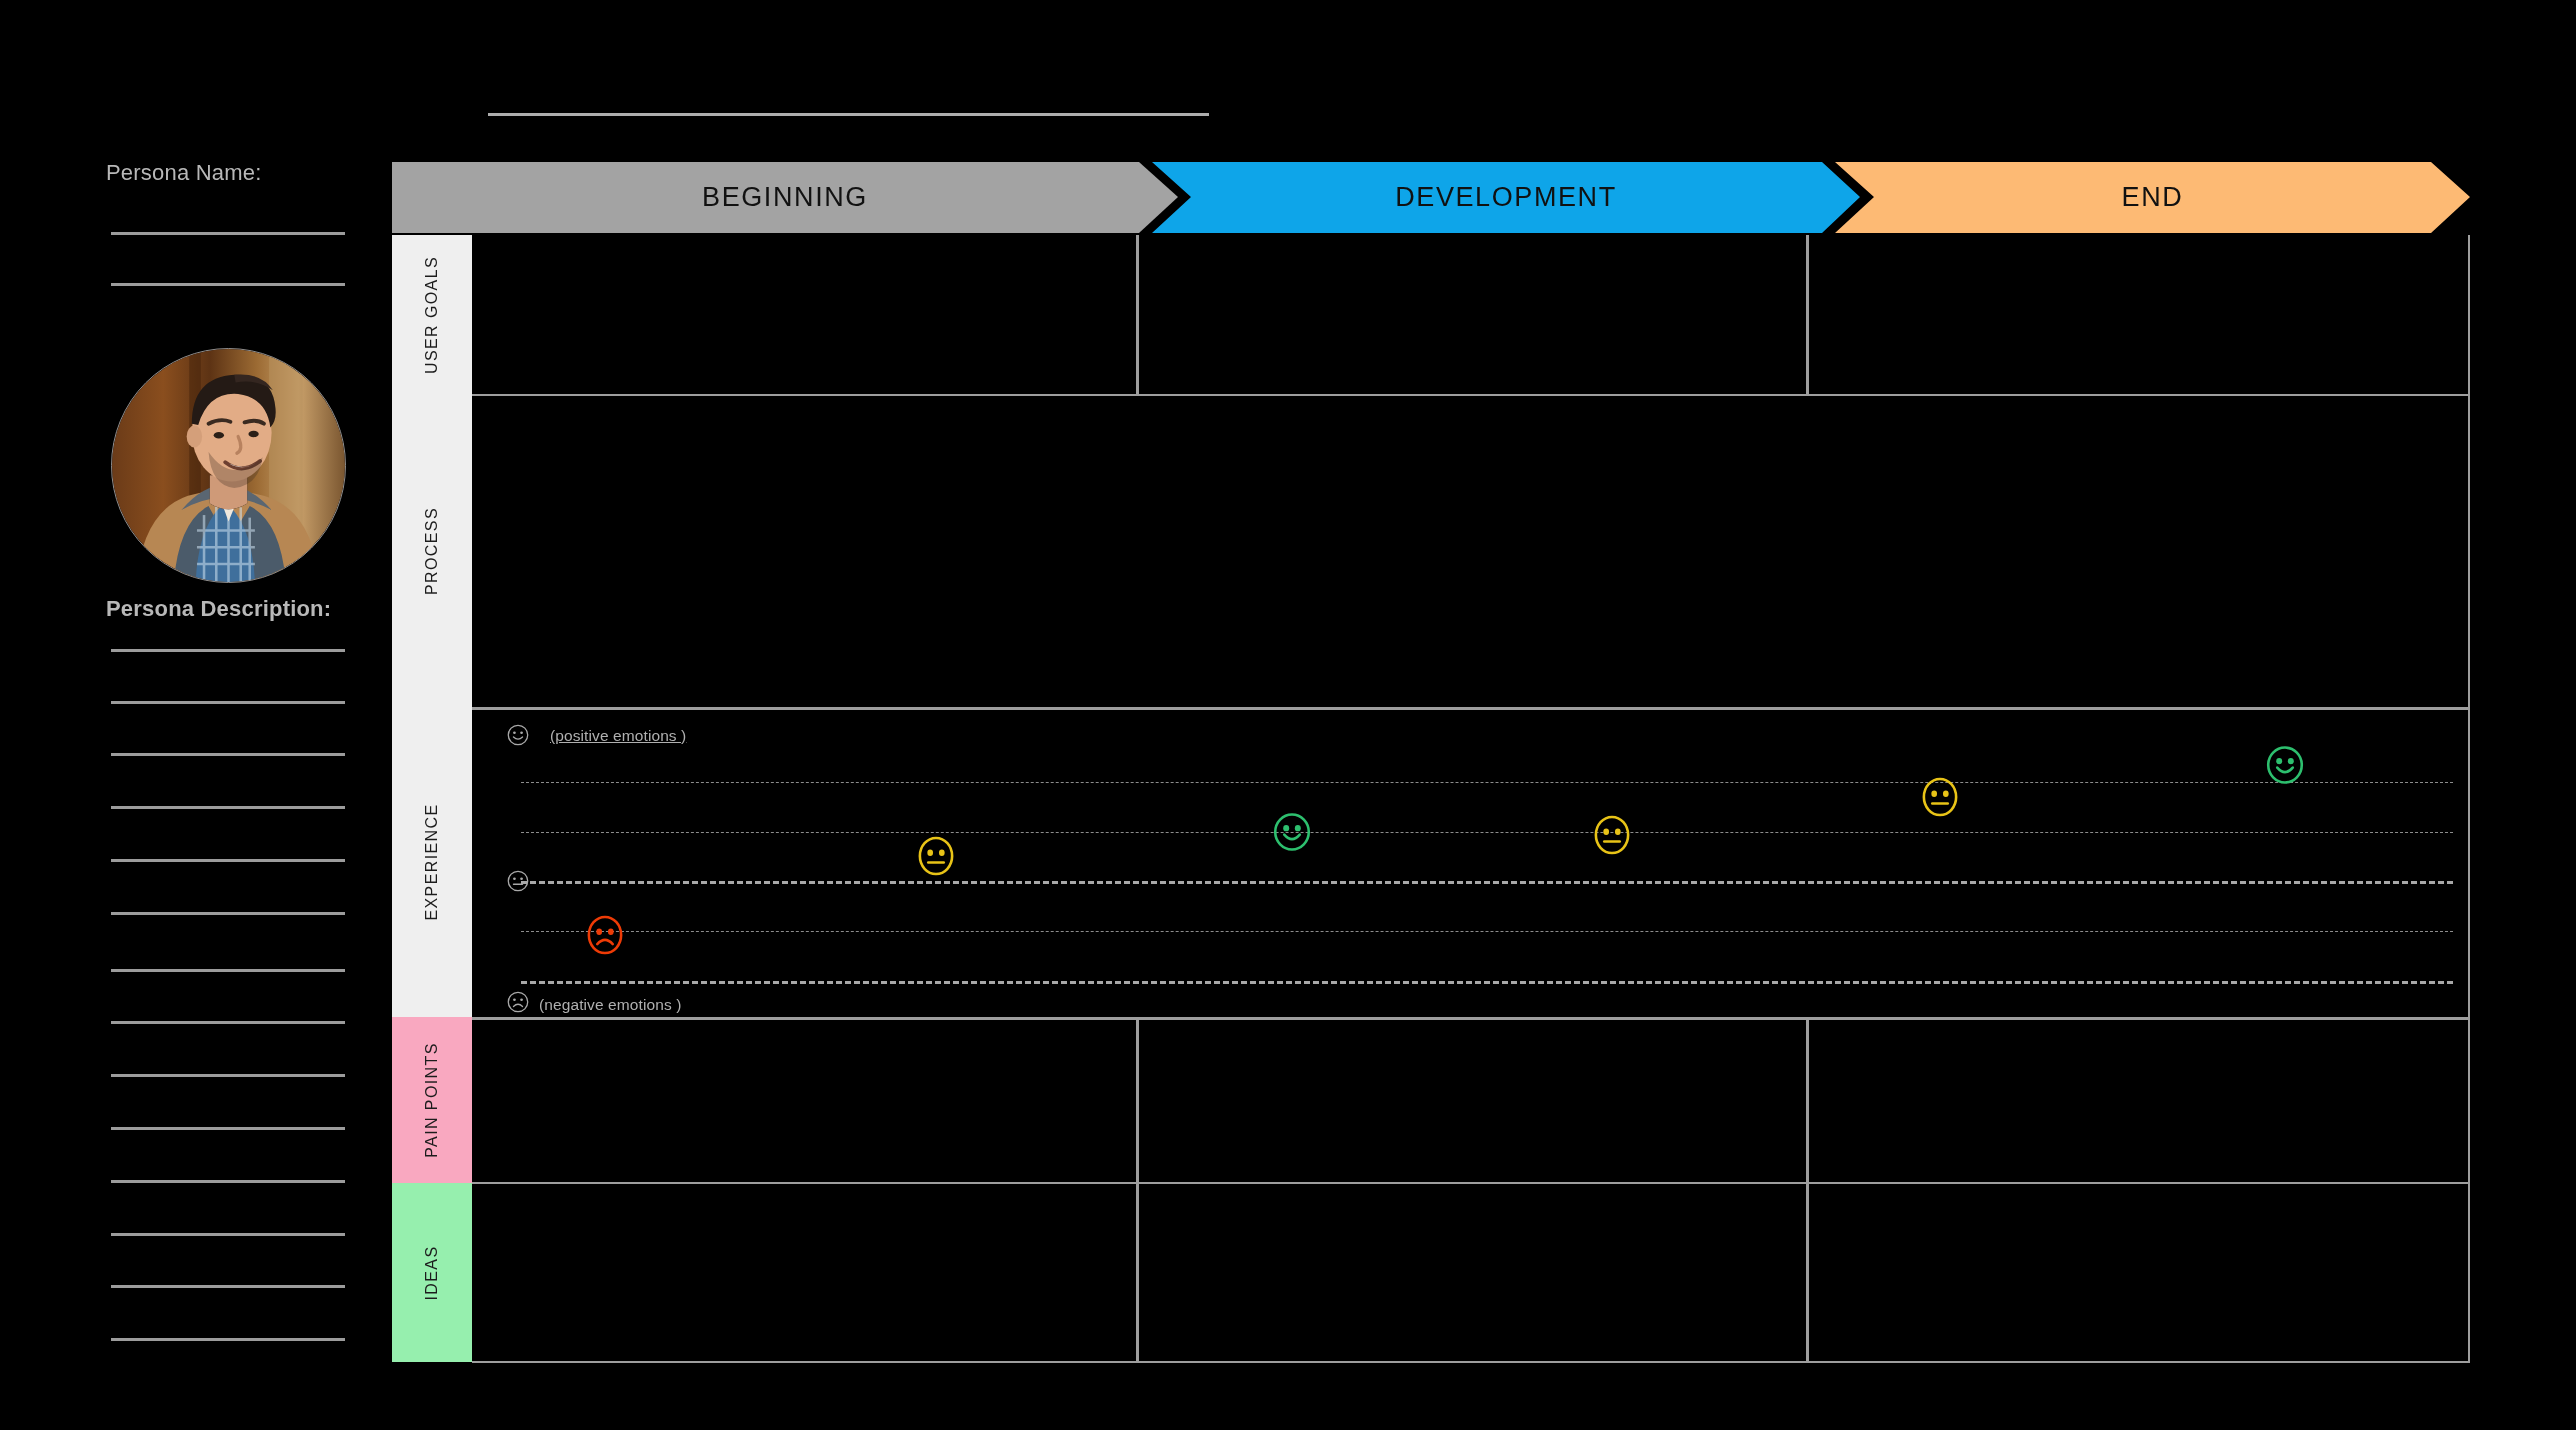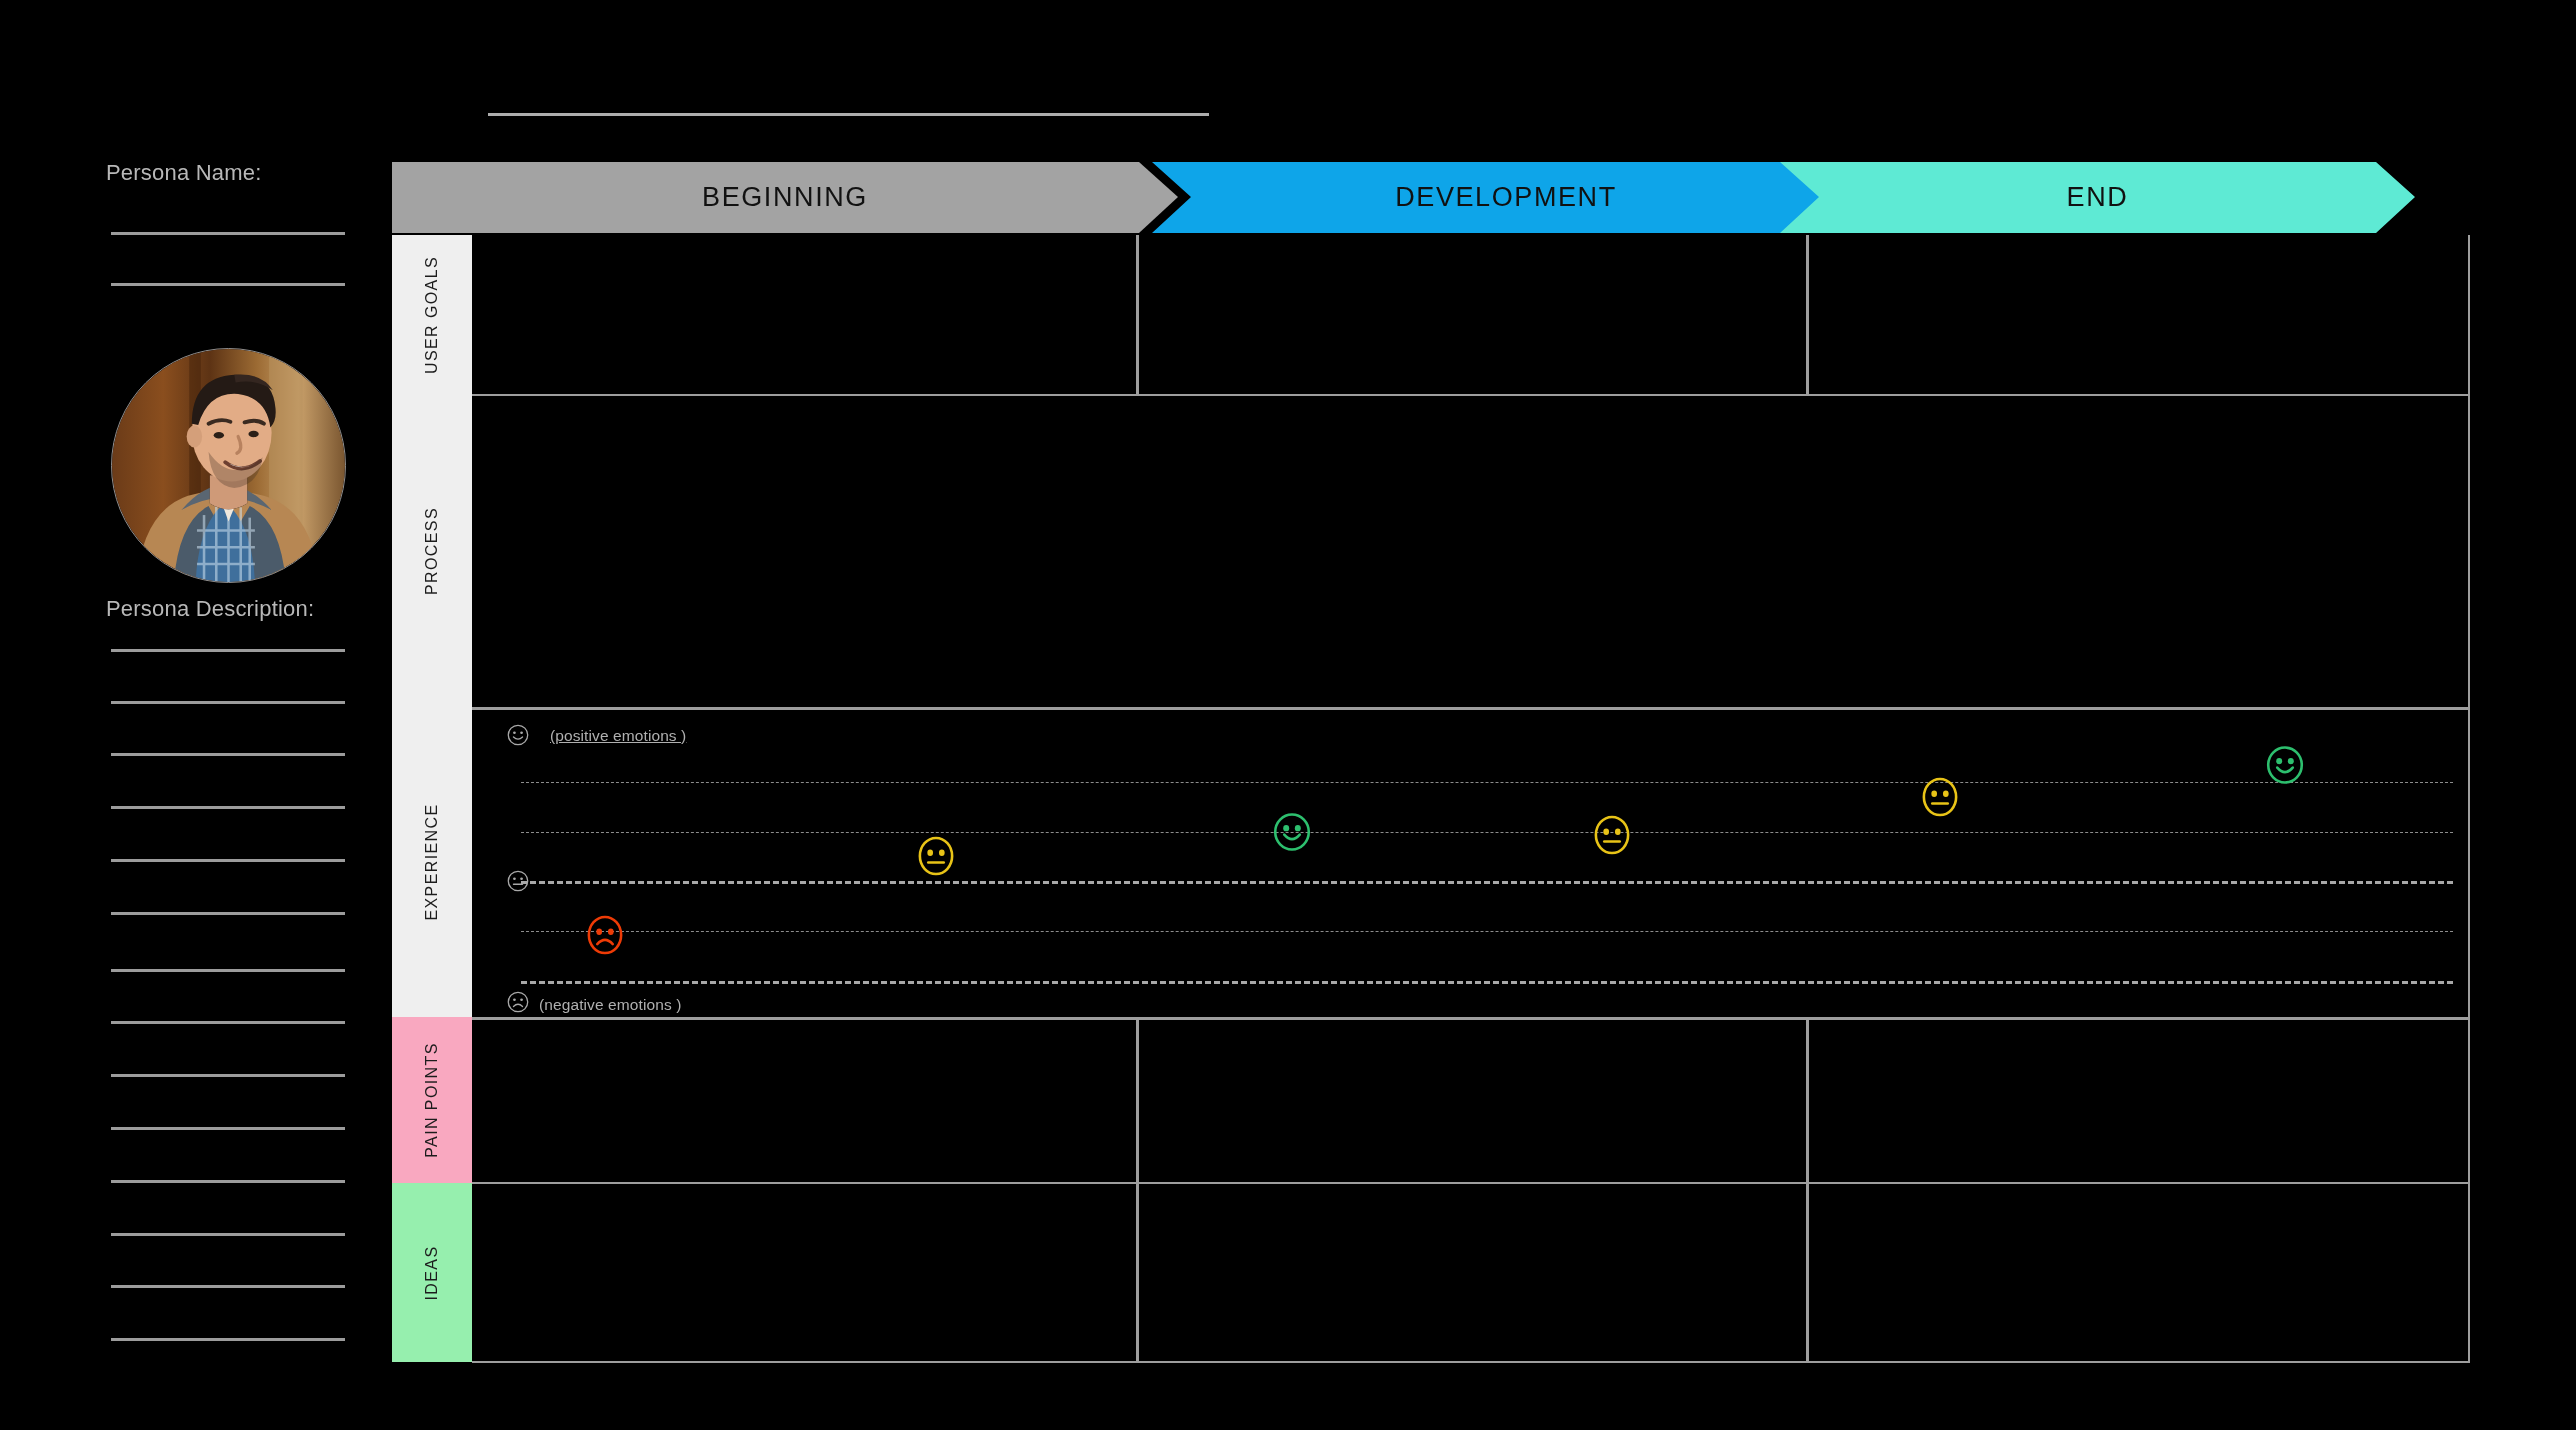--- a/index.html
+++ b/index.html
@@ -142,7 +142,7 @@
     <div class="arw" style="left:760px;width:708px;background:#0ea5e9;clip-path:polygon(0 0,670px 0,708px 35px,670px 71px,0 71px,39px 35px);">
       <span>DEVELOPMENT</span>
     </div>
-    <div class="arw" style="left:1388px;width:635px;background:#5eead4;clip-path:polygon(0 0,596px 0,635px 35px,596px 71px,0 71px,39px 35px);">
+    <div class="arw" style="left:1443px;width:635px;background:#fdba74;clip-path:polygon(0 0,596px 0,635px 35px,596px 71px,0 71px,39px 35px);">
       <span>END</span>
     </div>
   </div>

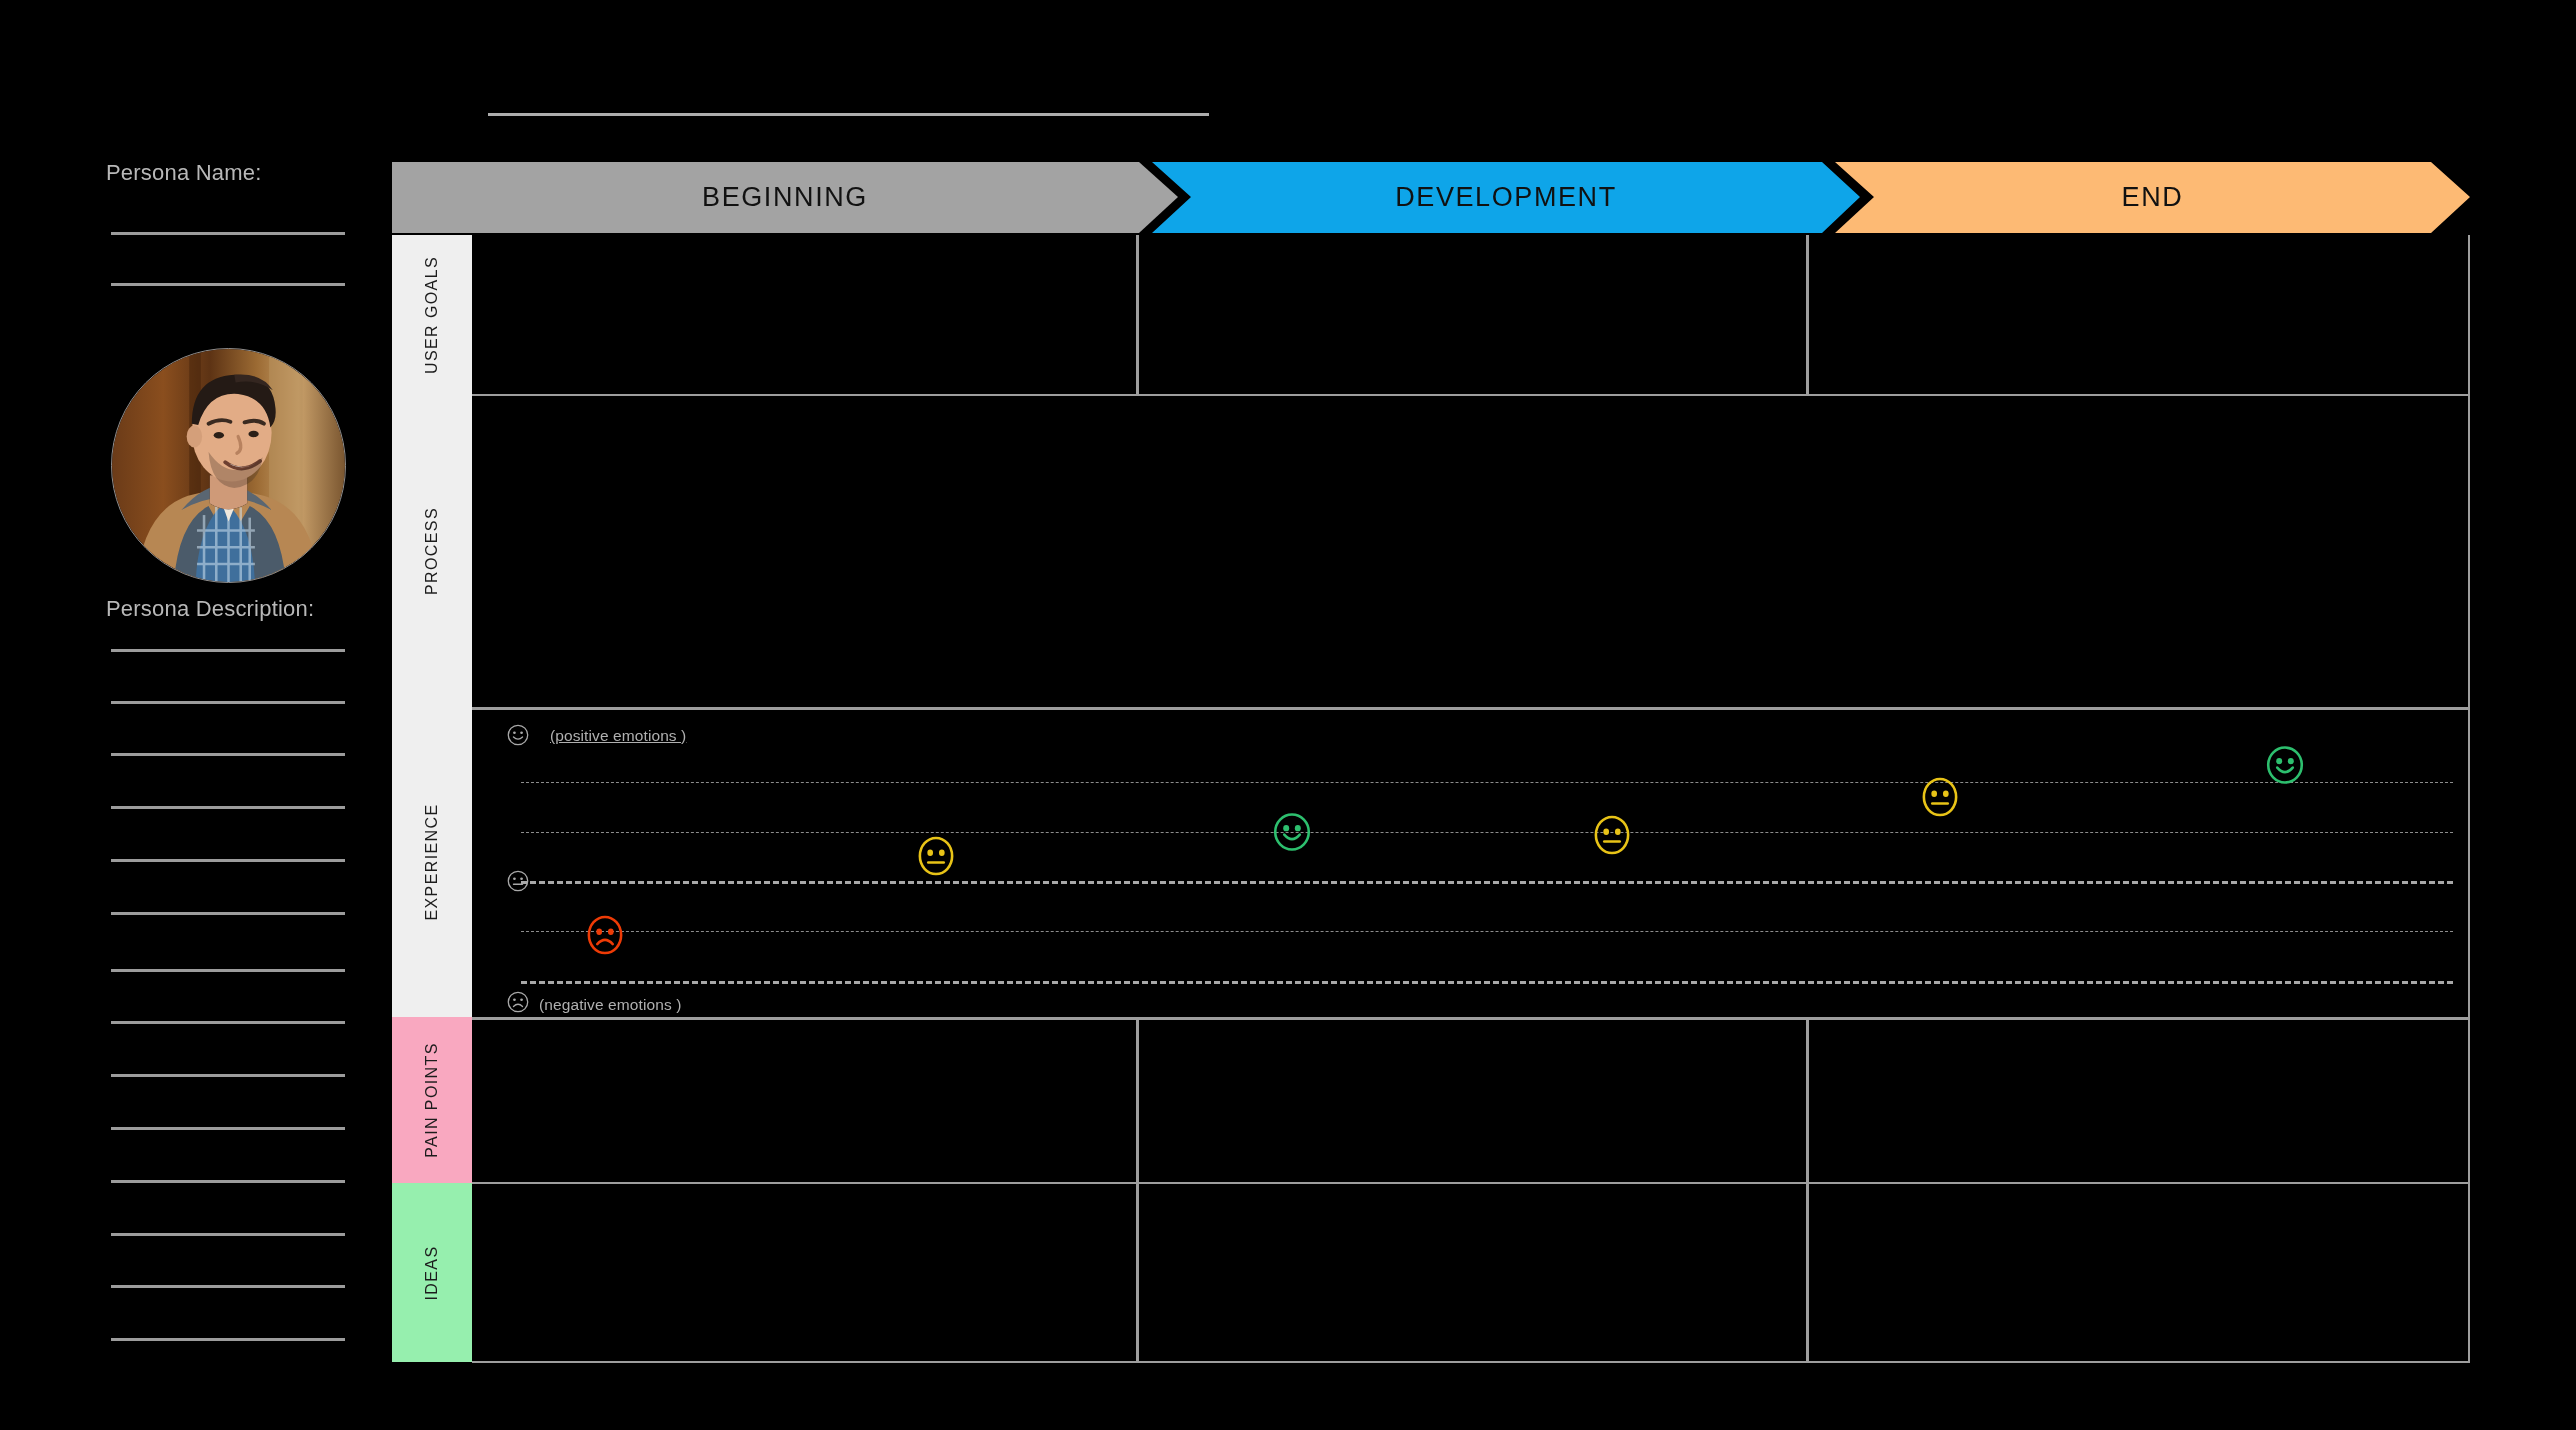--- a/index.html
+++ b/index.html
@@ -13,7 +13,7 @@
 
   
   #persona-name-label{left:106px;top:160px;font-size:22px;color:#b8b8b8;letter-spacing:0.2px;white-space:nowrap;}
-  #persona-desc-label{left:106px;top:596px;font-size:22px;color:#b8b8b8;letter-spacing:0.2px;white-space:nowrap;}
+  #persona-desc-label{left:106px;top:596px;font-size:22px;color:#b8b8b8;letter-spacing:0.2px;white-space:nowrap;font-weight:bold;}
   .pline{left:111px;width:234px;height:2.6px;background:#9c9c9c;}
 
   #persona-photo{left:111px;top:348px;width:233px;height:233px;border-radius:50%;

